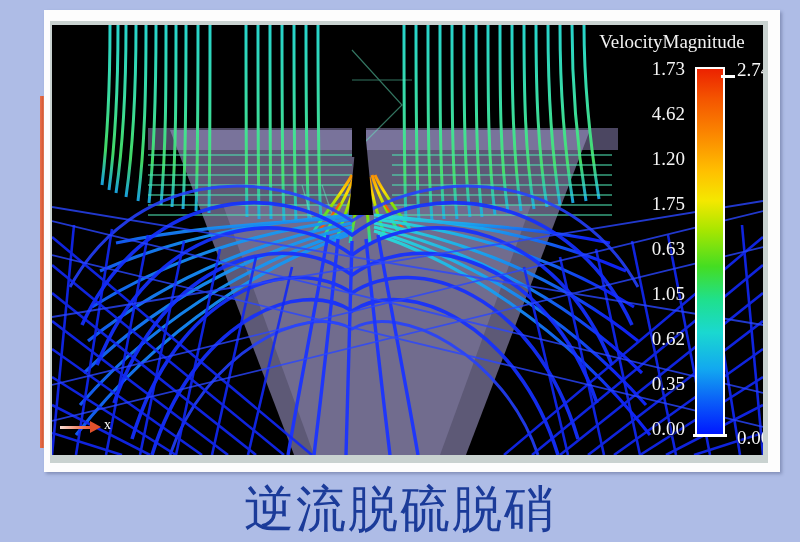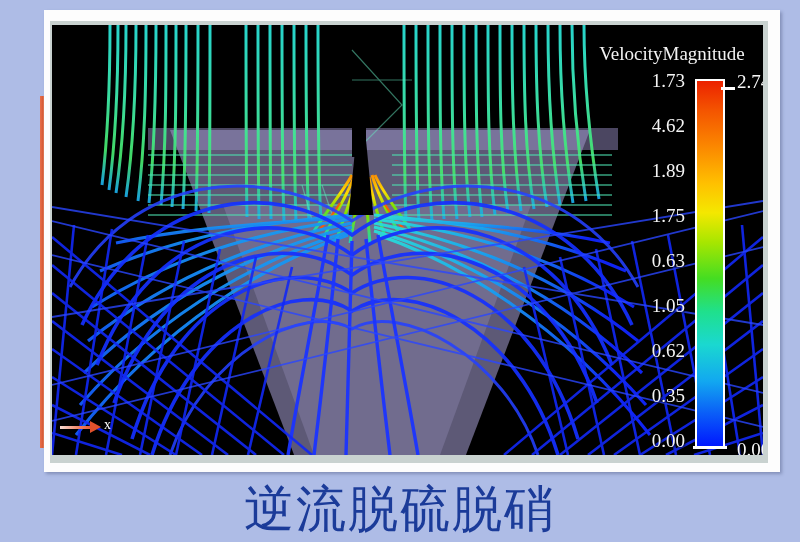--- a/index.html
+++ b/index.html
@@ -61,7 +61,7 @@
   }
 
   
-  #colorbar-group{position:absolute;left:585px;top:18px;width:128px;height:412px;}
+  #colorbar-group{position:absolute;left:585px;top:6px;width:128px;height:412px;}
   #colorbar-title{
     position:absolute;left:-60px;top:0px;width:190px;text-align:center;
     color:#f2f2f2;font-family:"Liberation Serif",serif;font-size:19px;

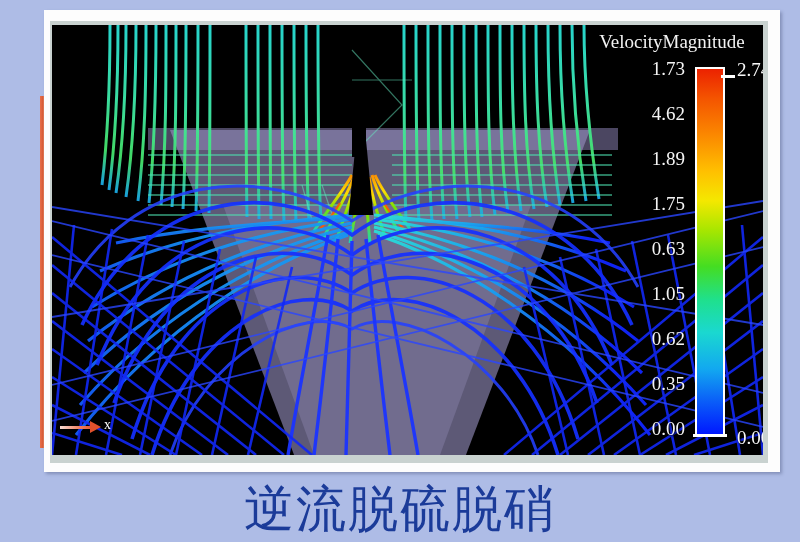--- a/index.html
+++ b/index.html
@@ -339,7 +339,7 @@
 
       <div class="cb-tick-label" style="top:27px">1.73</div>
       <div class="cb-tick-label" style="top:72px">4.62</div>
-      <div class="cb-tick-label" style="top:117px">1.89</div>
+      <div class="cb-tick-label" style="top:117px">1.20</div>
       <div class="cb-tick-label" style="top:162px">1.75</div>
       <div class="cb-tick-label" style="top:207px">0.63</div>
       <div class="cb-tick-label" style="top:252px">1.05</div>

